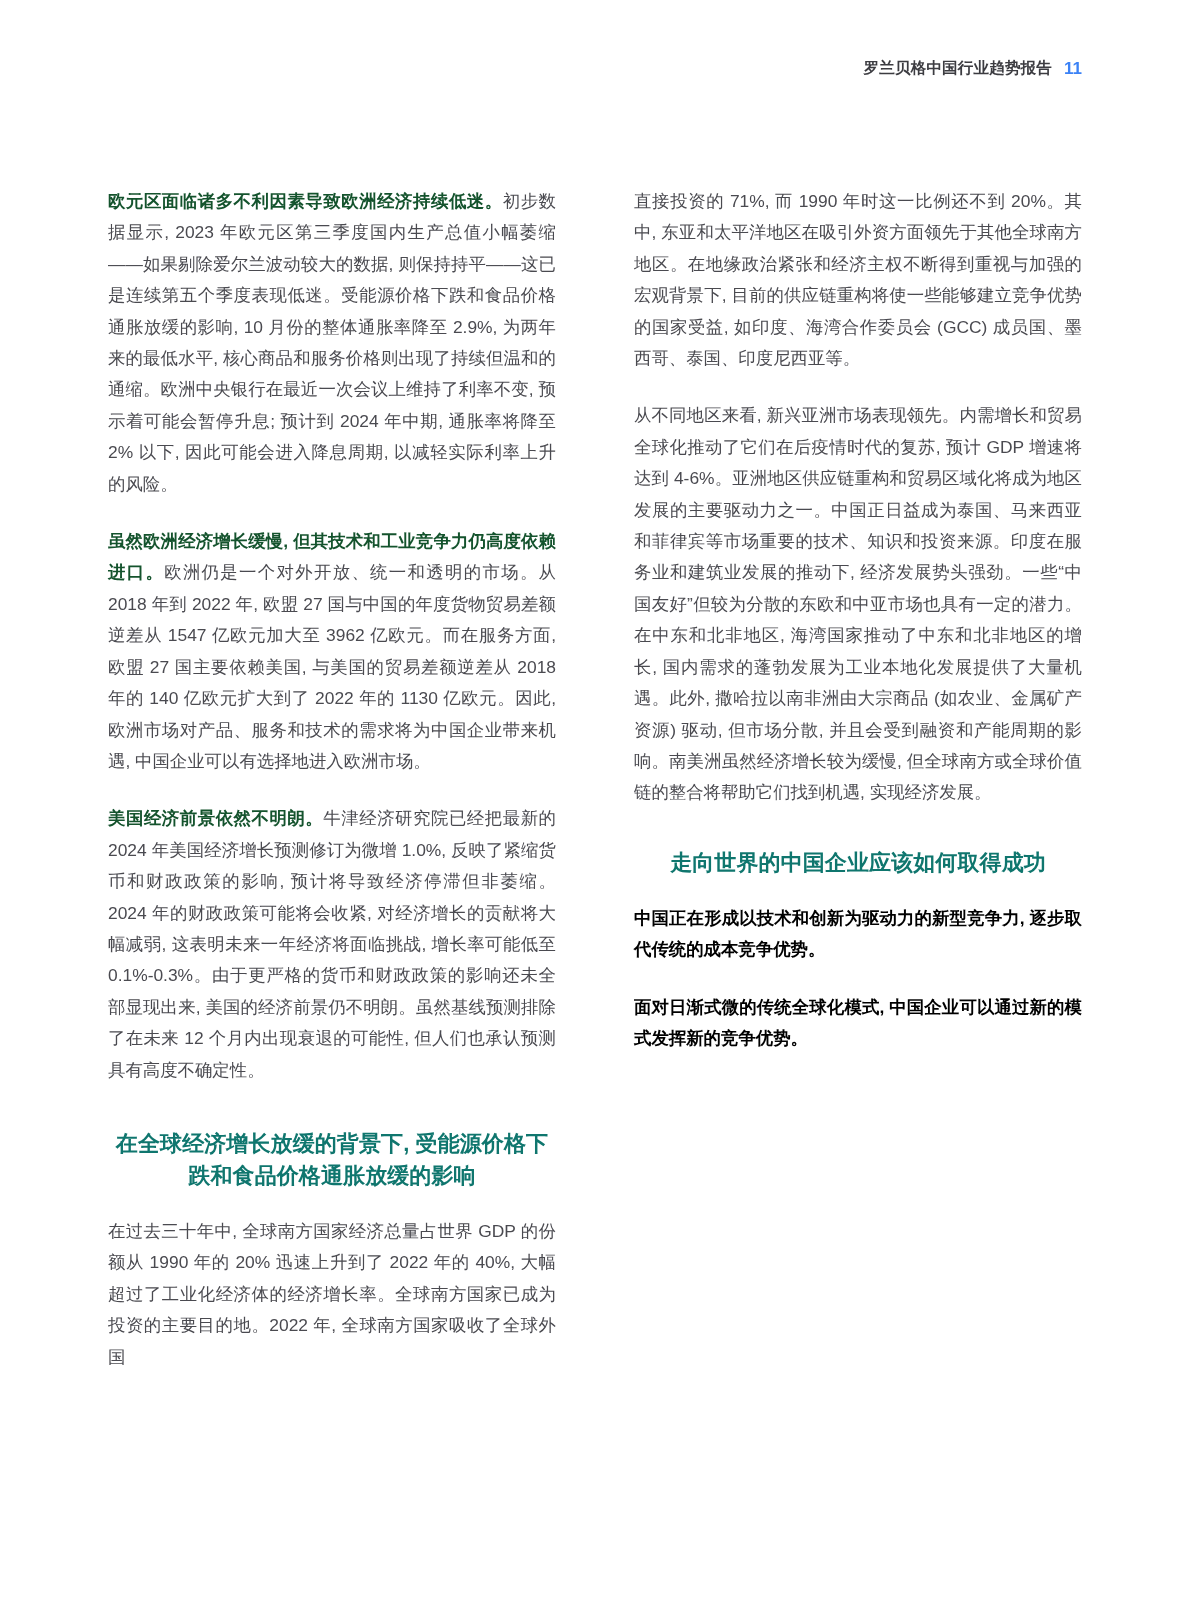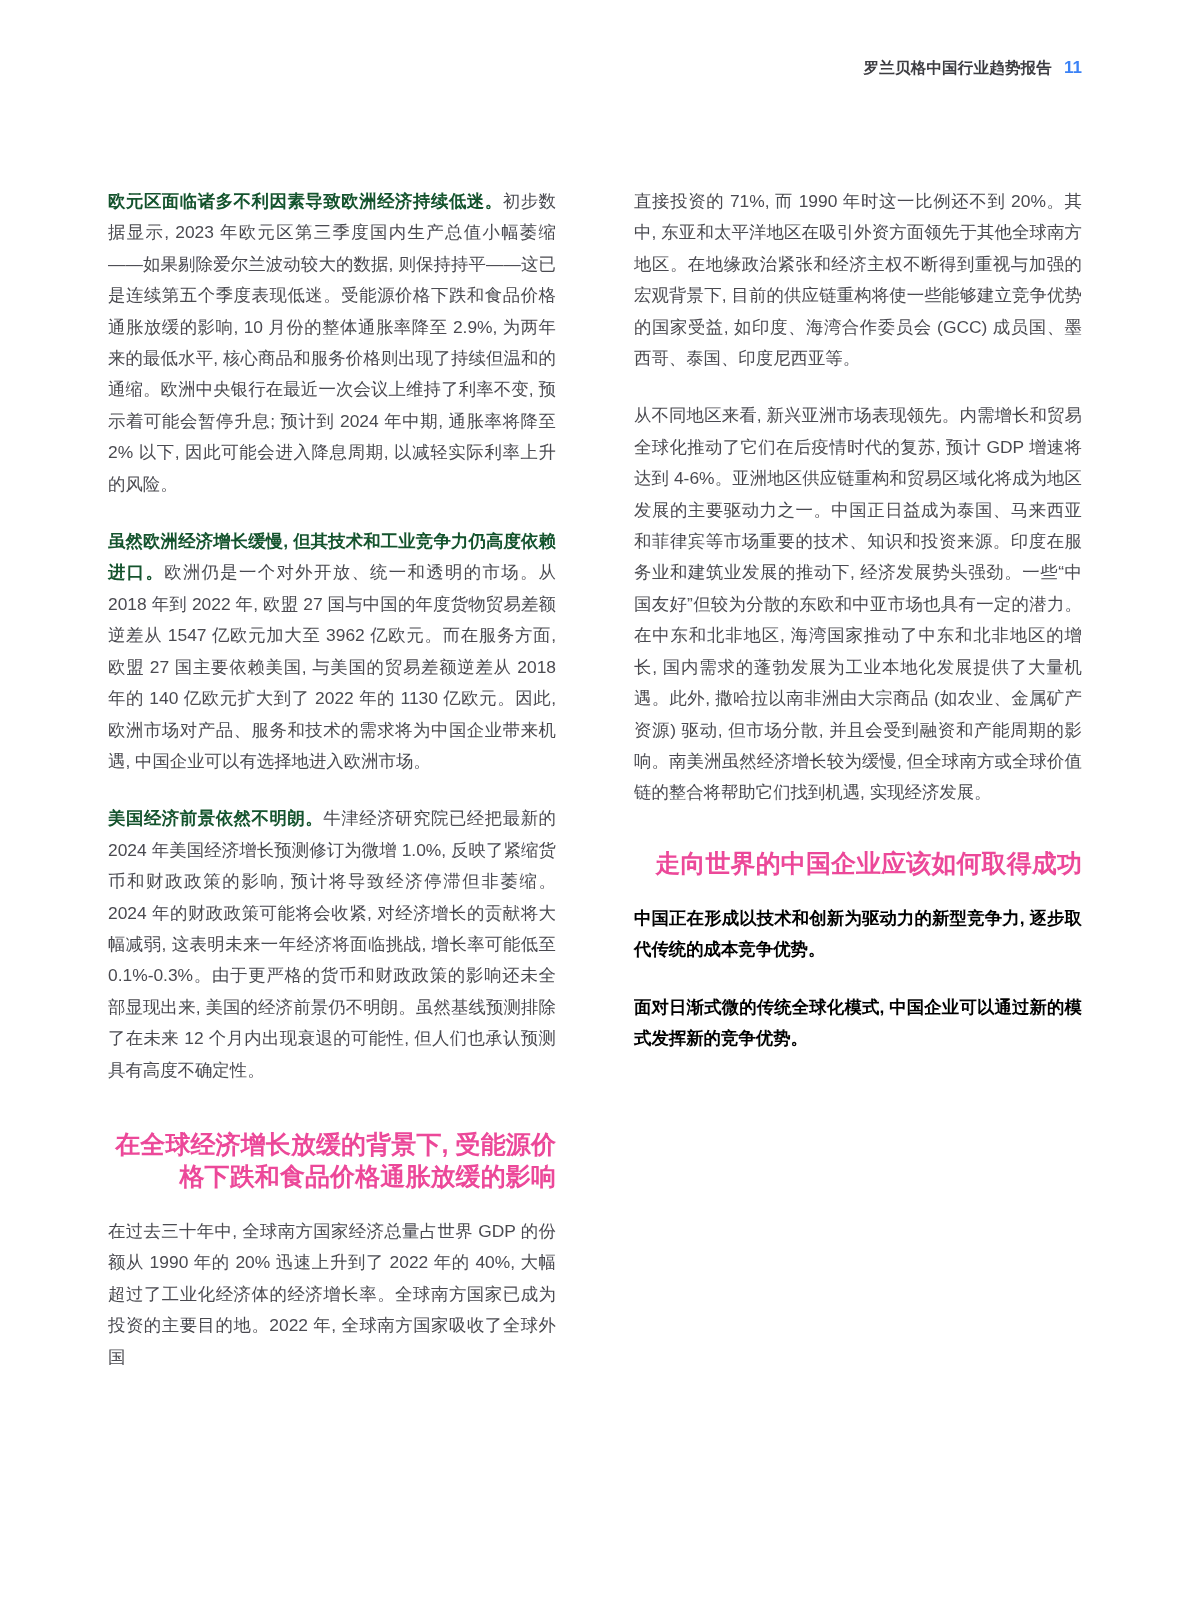--- a/index.html
+++ b/index.html
@@ -23,7 +23,7 @@
     top: 58px;
     right: 108px;
     display: flex;
-    align-items: flex-start;
+    align-items: flex-end;
     gap: 12px;
     white-space: nowrap;
   }

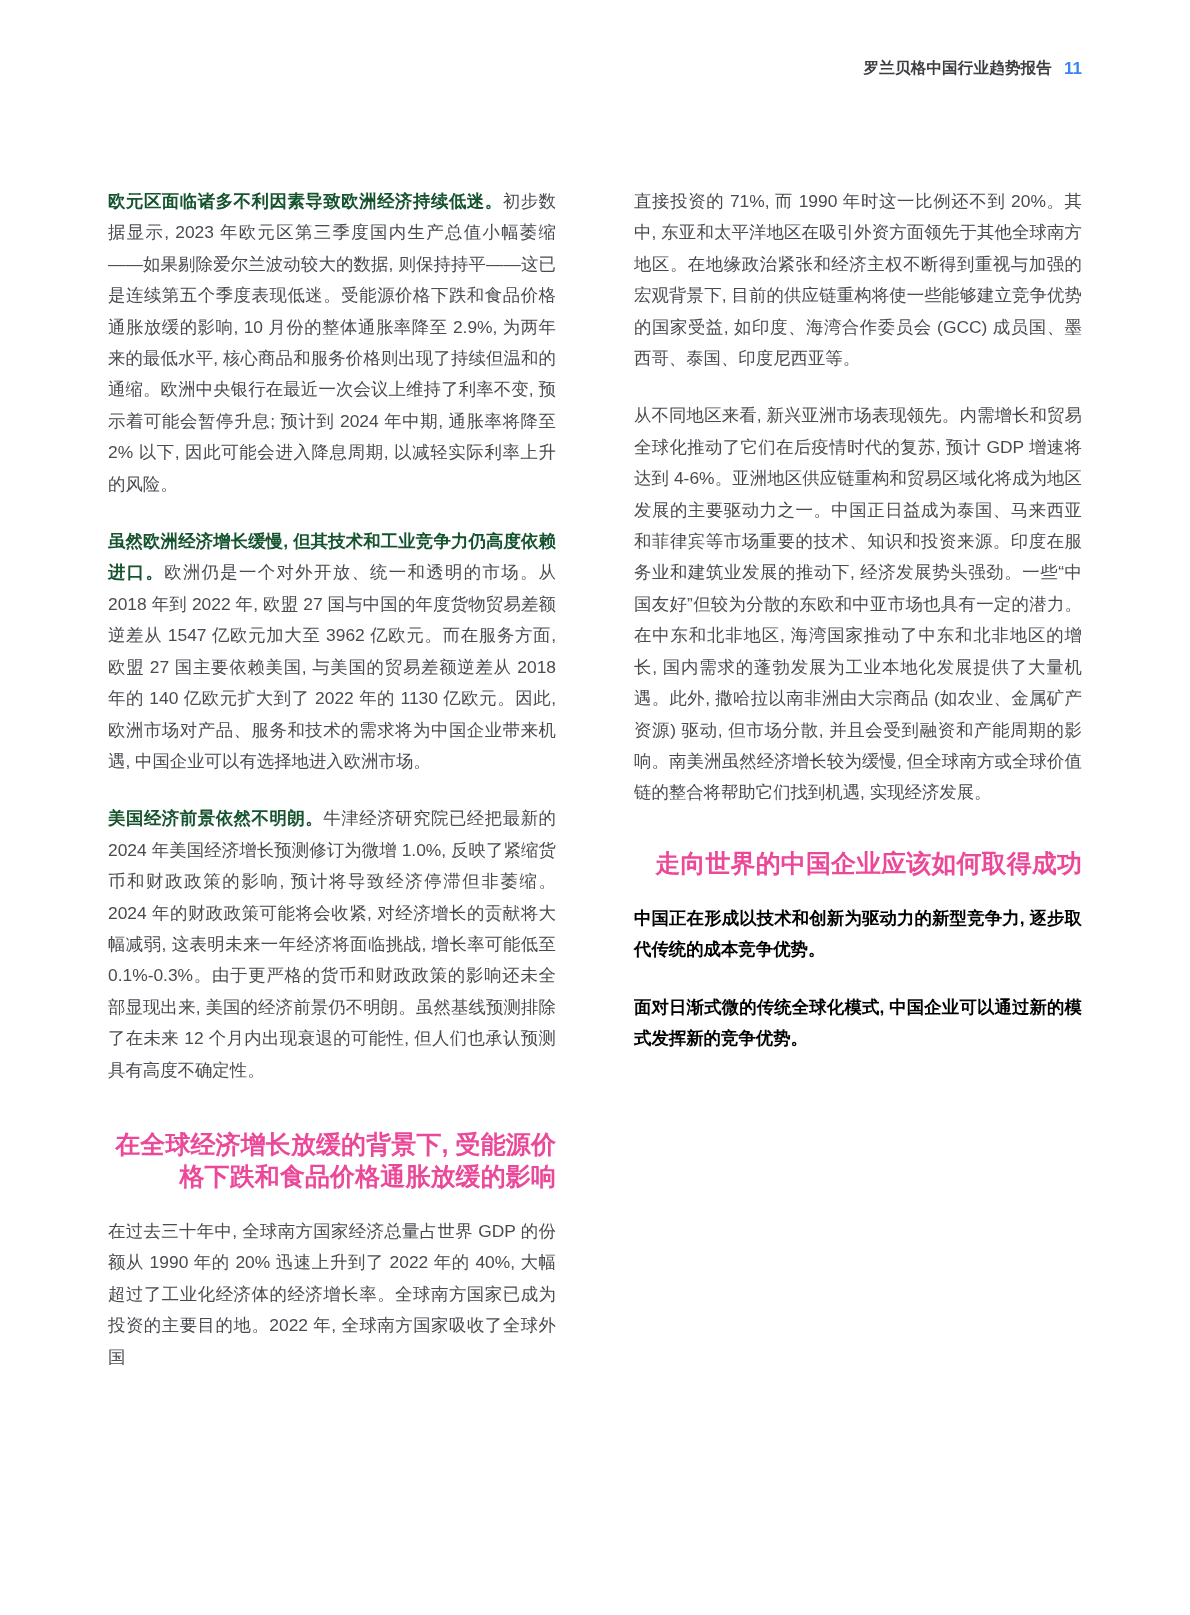--- a/index.html
+++ b/index.html
@@ -78,11 +78,11 @@
 
   h2.section {
     margin: 42px 0 24px 0;
-    font-size: 25px;
+    font-size: 22px;
     line-height: 32px;
     font-weight: 700;
-    color: #ec4899;
-    text-align: right;
+    color: #0f766e;
+    text-align: center;
     letter-spacing: .1px;
   }
   h2.section.tight-top { margin-top: 38px; }

